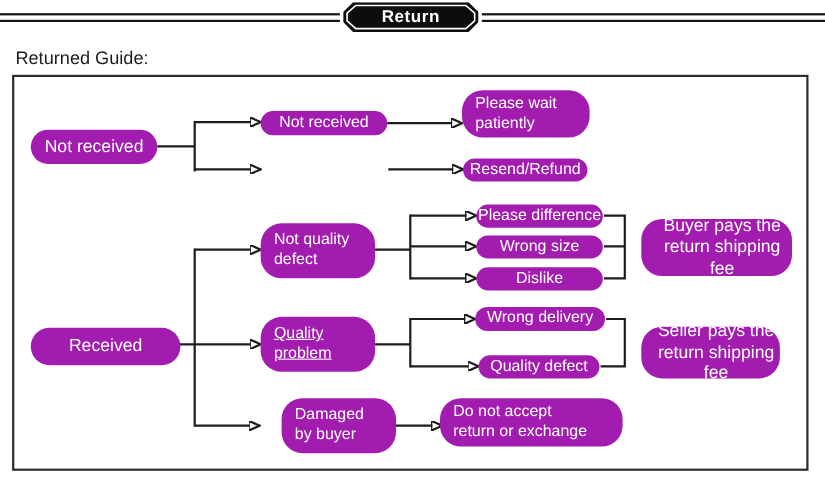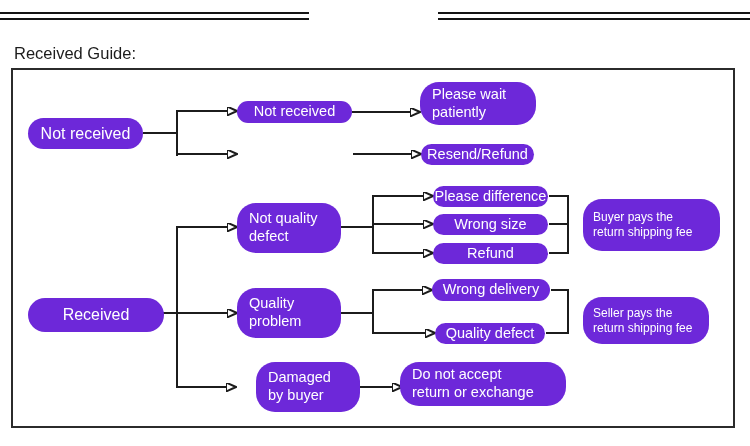--- a/index.html
+++ b/index.html
@@ -68,6 +68,13 @@
 
   <div class="rule rule-left"></div>
   <div class="rule rule-right"></div>
+  <div class="badge">
+    <svg width="123" height="27" viewBox="0 0 123 27">
+      <polygon points="9,0 114,0 123,9 123,18 114,27 9,27 0,18 0,9" fill="#0d0d0d"></polygon>
+      <polygon points="11.5,3 111.5,3 119.5,10 119.5,17 111.5,24 11.5,24 3.5,17 3.5,10" fill="none" stroke="#ffffff" stroke-width="1.5"></polygon>
+    </svg>
+    <span class="badge-label">Return</span>
+  </div>
 
   <div class="guide-heading">Received Guide:</div>
 

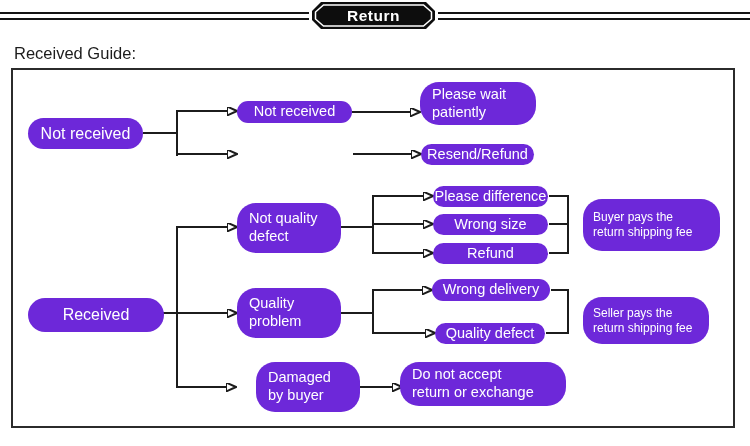--- a/index.html
+++ b/index.html
@@ -76,7 +76,7 @@
     <span class="badge-label">Return</span>
   </div>
 
-  <div class="guide-heading">Received Guide:</div>
+  <div class="guide-heading">Returned Guide:</div>
 
   <div class="panel"></div>
 

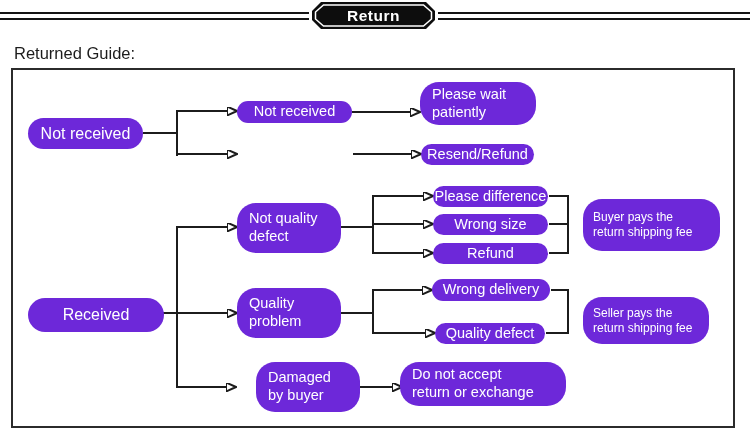--- a/index.html
+++ b/index.html
@@ -35,7 +35,7 @@
 
   
   .node{
-    position:absolute;box-sizing:border-box;background:#6d28d9;color:#ffffff;
+    position:absolute;box-sizing:border-box;background:#a21caf;color:#ffffff;
     font-size:14.5px;display:flex;align-items:center;justify-content:center;
     text-align:center;line-height:1.22;border-radius:19px;
   }

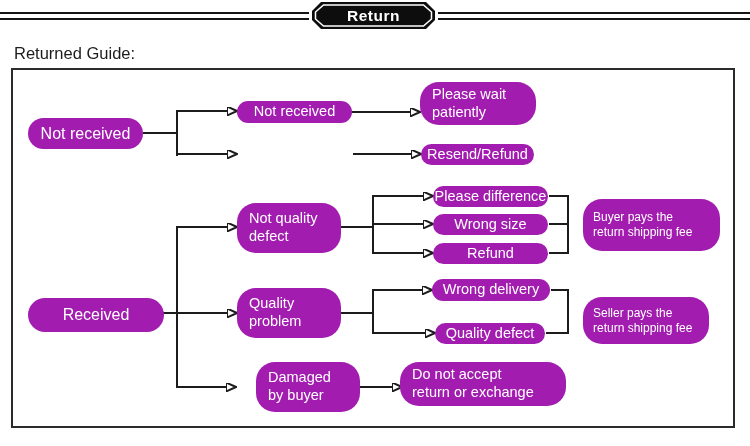--- a/index.html
+++ b/index.html
@@ -41,7 +41,7 @@
   }
   .node.big{font-size:16px;}
   .node.ml{justify-content:flex-start;text-align:left;white-space:pre-line;padding-left:12px;}
-  .node.sm{font-size:12px;padding-left:10px;}
+  .node.sm{font-size:16px;padding-left:10px;text-align:center;}
 
   .n-nr-root        {left:28px; top:118px;width:115px;height:31px;}
   .n-nr-branch      {left:237px;top:101px;width:115px;height:22px;}

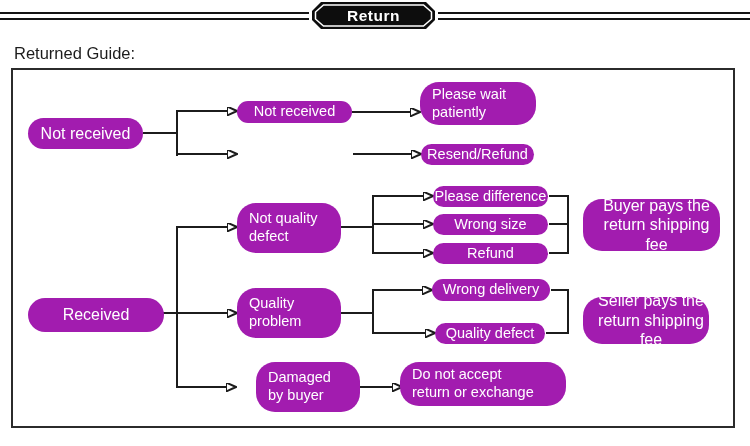--- a/index.html
+++ b/index.html
@@ -121,7 +121,7 @@
 defect</div>
   <div class="node n-color-diff">Please difference</div>
   <div class="node n-wrong-size">Wrong size</div>
-  <div class="node n-dislike">Refund</div>
+  <div class="node n-dislike">Dislike</div>
   <div class="node ml sm n-buyer-pays">Buyer pays the
 return shipping fee</div>
   <div class="node ml n-quality-problem">Quality

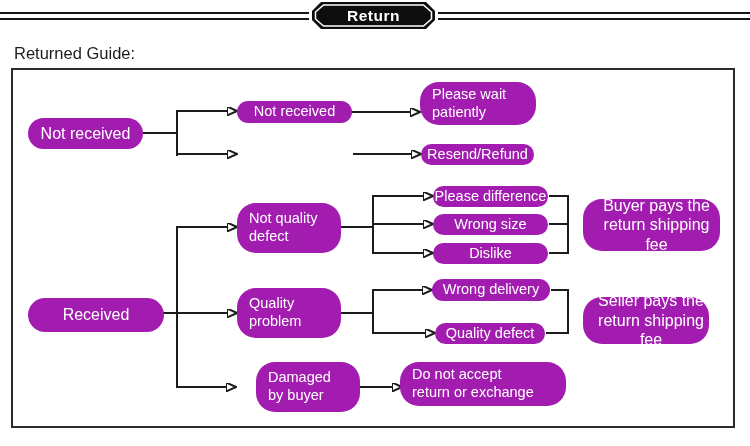--- a/index.html
+++ b/index.html
@@ -54,7 +54,7 @@
   .n-wrong-size     {left:433px;top:214px;width:115px;height:21px;}
   .n-dislike        {left:433px;top:243px;width:115px;height:21px;}
   .n-buyer-pays     {left:583px;top:199px;width:137px;height:52px;}
-  .n-quality-problem{left:237px;top:288px;width:104px;height:50px;}
+  .n-quality-problem{left:237px;top:288px;width:104px;height:50px;text-decoration:underline;}
   .n-wrong-delivery {left:432px;top:279px;width:118px;height:22px;}
   .n-quality-defect {left:435px;top:323px;width:110px;height:21px;}
   .n-seller-pays    {left:583px;top:297px;width:126px;height:47px;}

